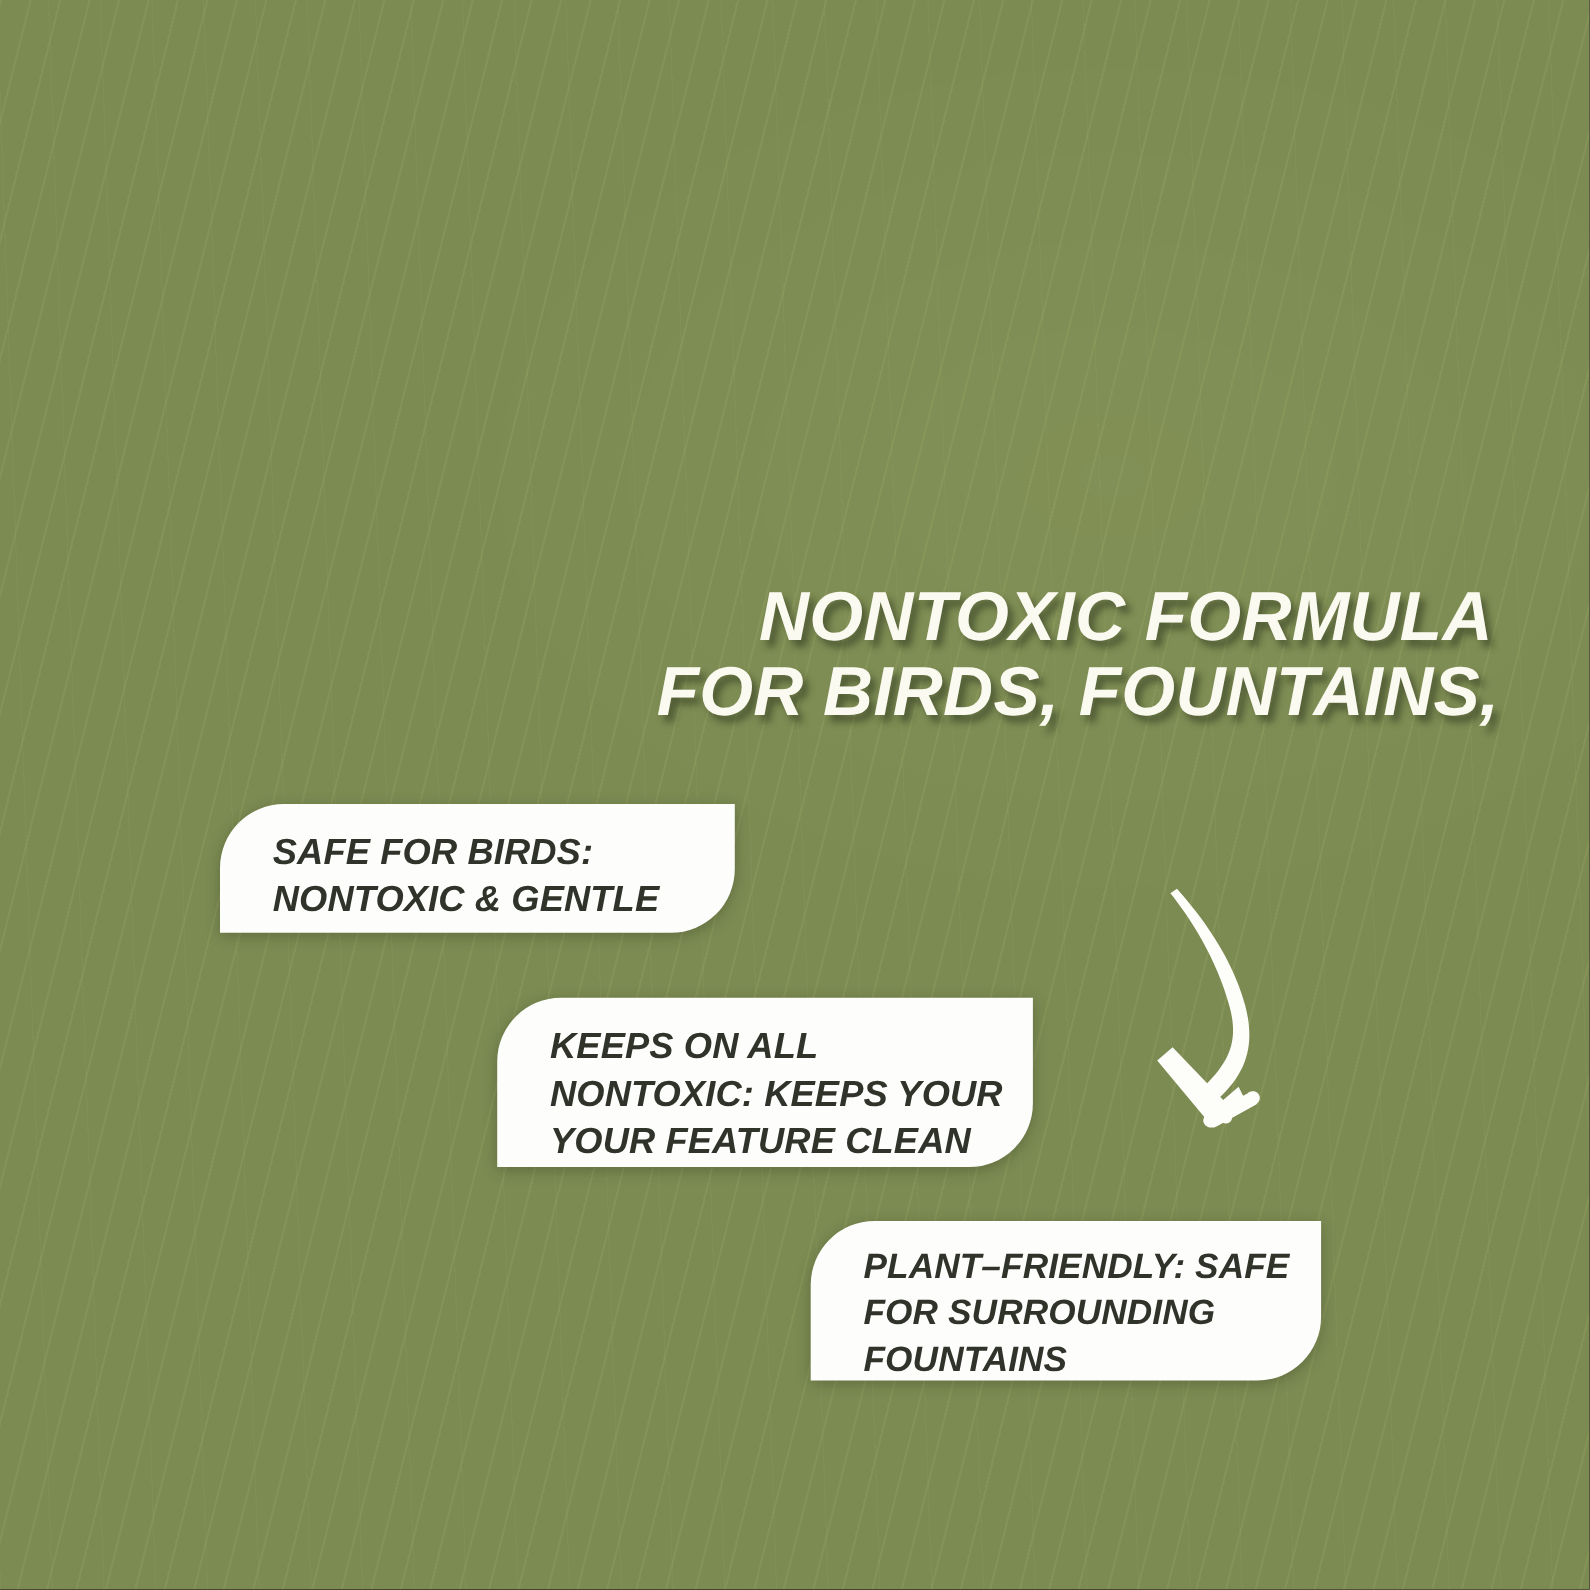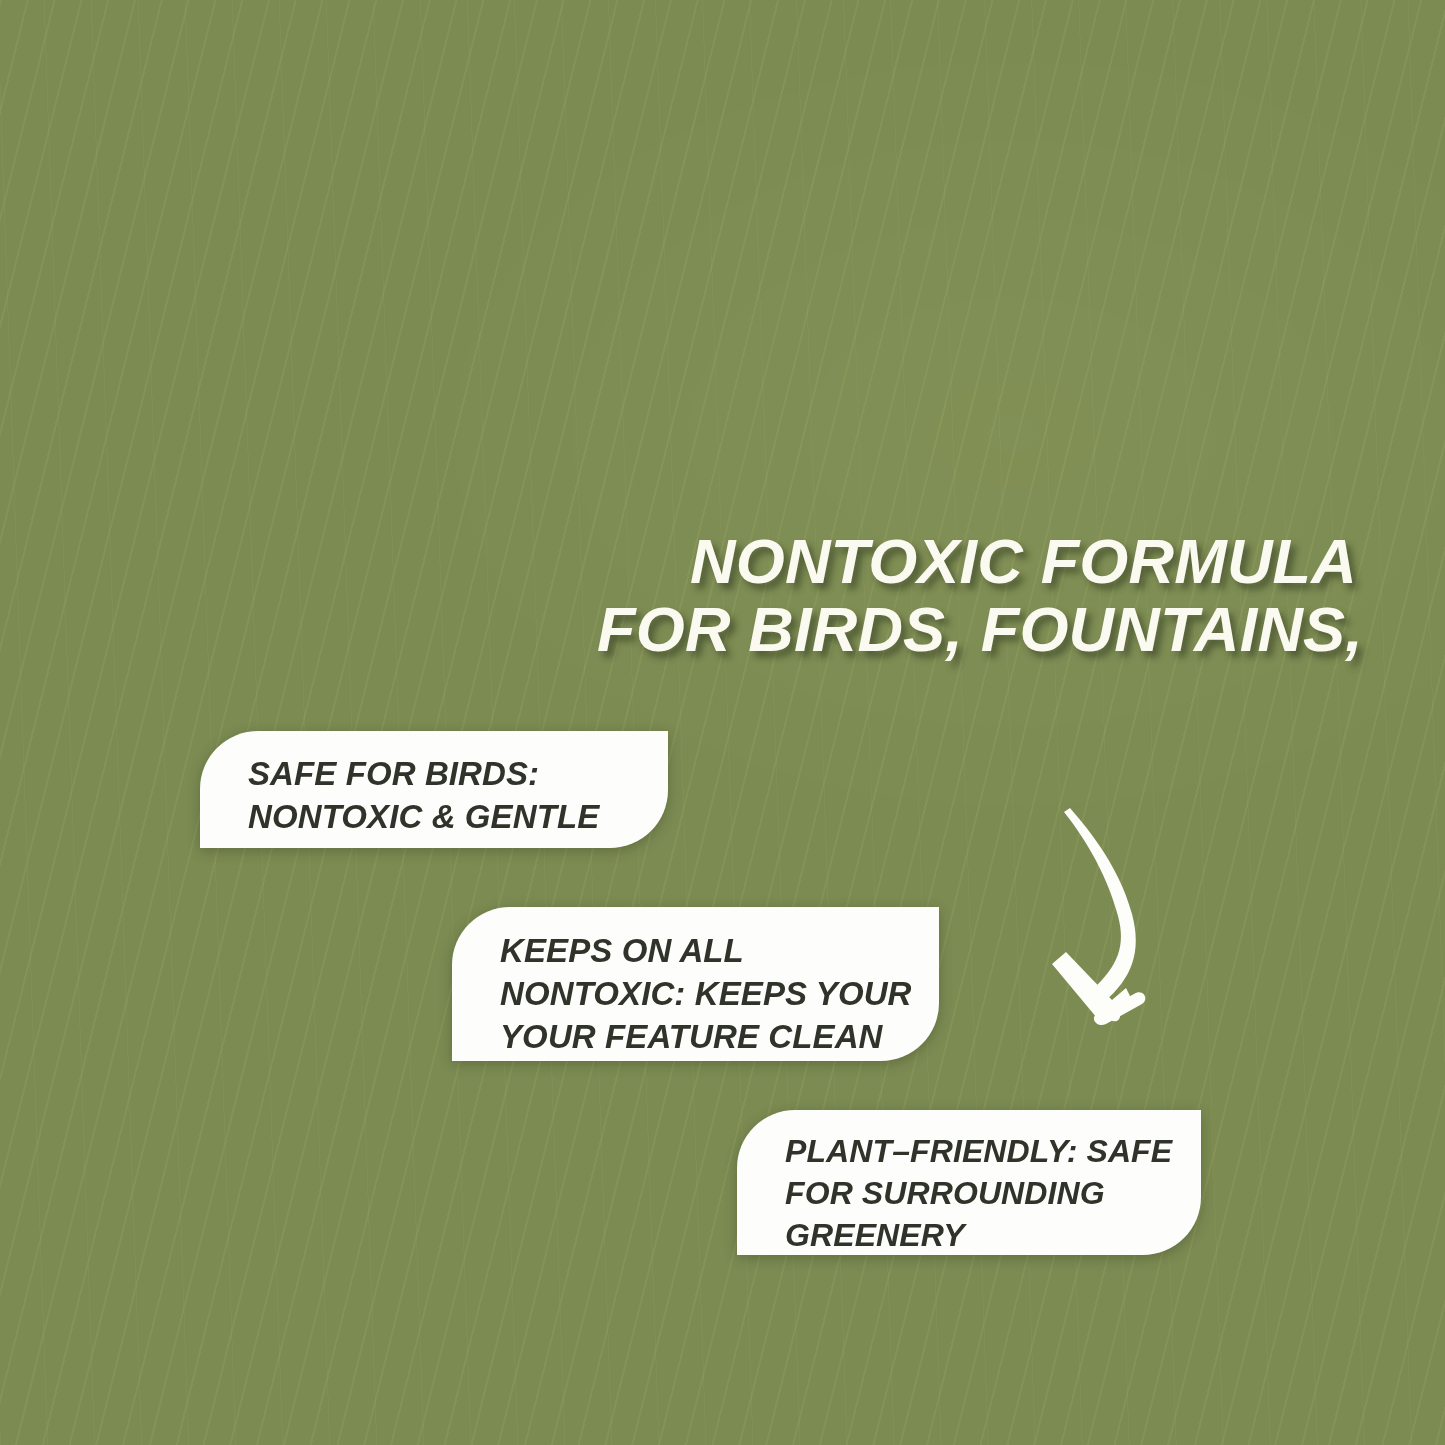--- a/index.html
+++ b/index.html
@@ -269,7 +269,7 @@
   <div class="callout" id="co3">
     <span class="ln">PLANT–FRIENDLY: SAFE</span>
     <span class="ln">FOR SURROUNDING</span>
-    <span class="ln">GREENERY</span>
+    <span class="ln">FOUNTAINS</span>
   </div>
 
 </div>

